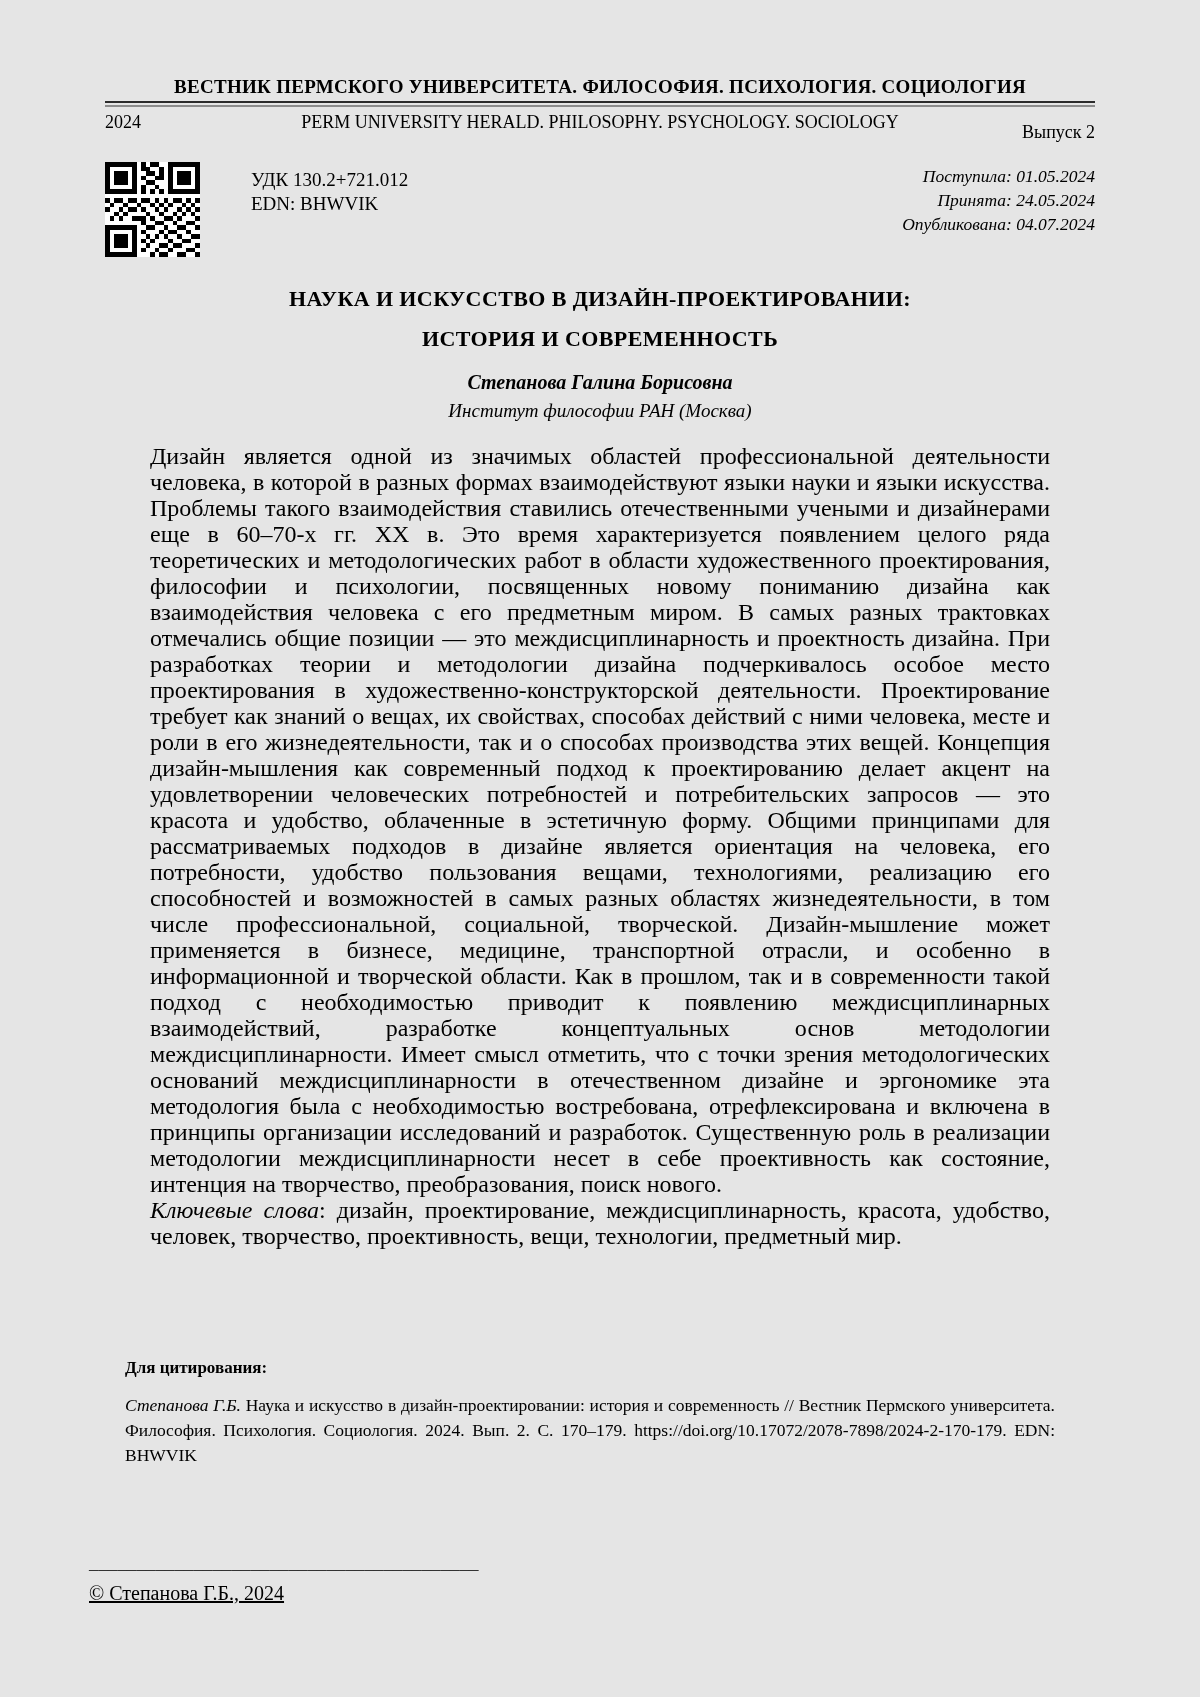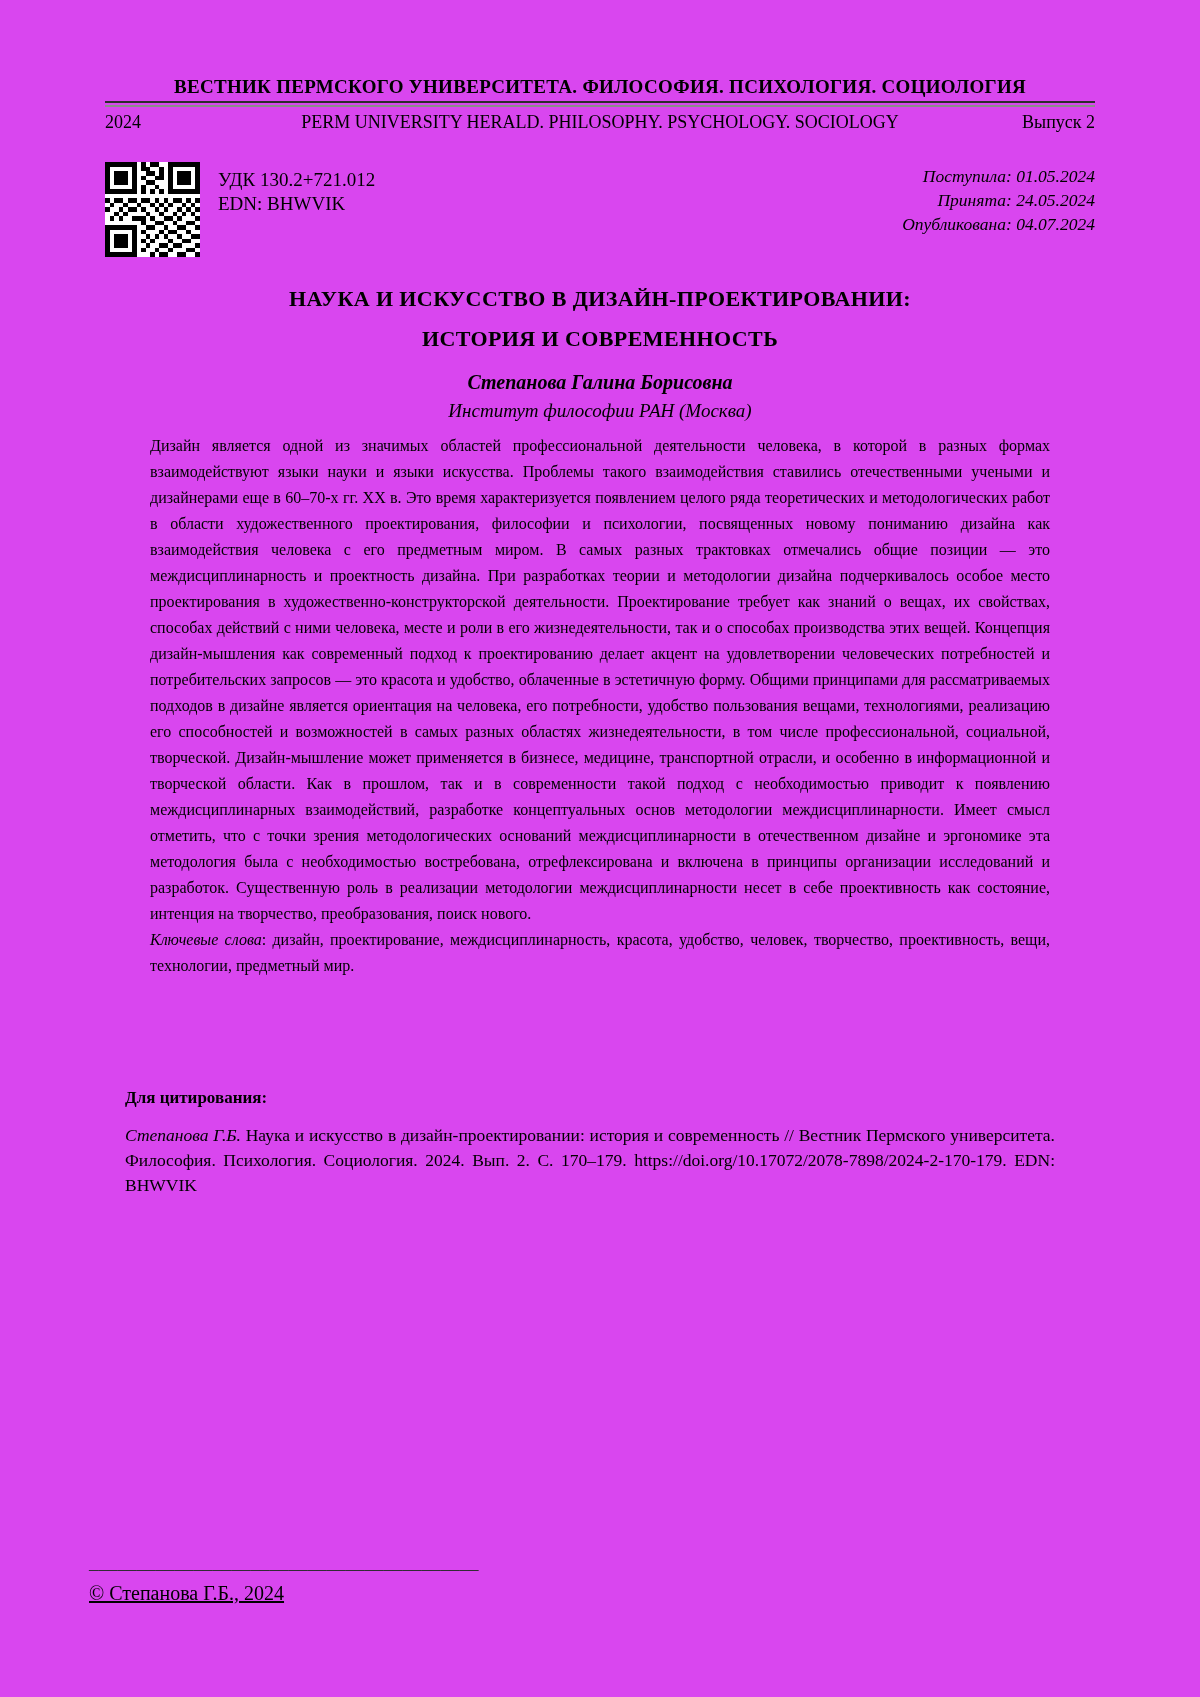--- a/index.html
+++ b/index.html
@@ -8,7 +8,7 @@
     width: 1200px;
     height: 1697px;
     margin: 0 auto;
-    background: #d946ef;
+    background: #e5e5e5;
     color: #000000;
     font-family: "Liberation Serif", "DejaVu Serif", serif;
     box-sizing: border-box;

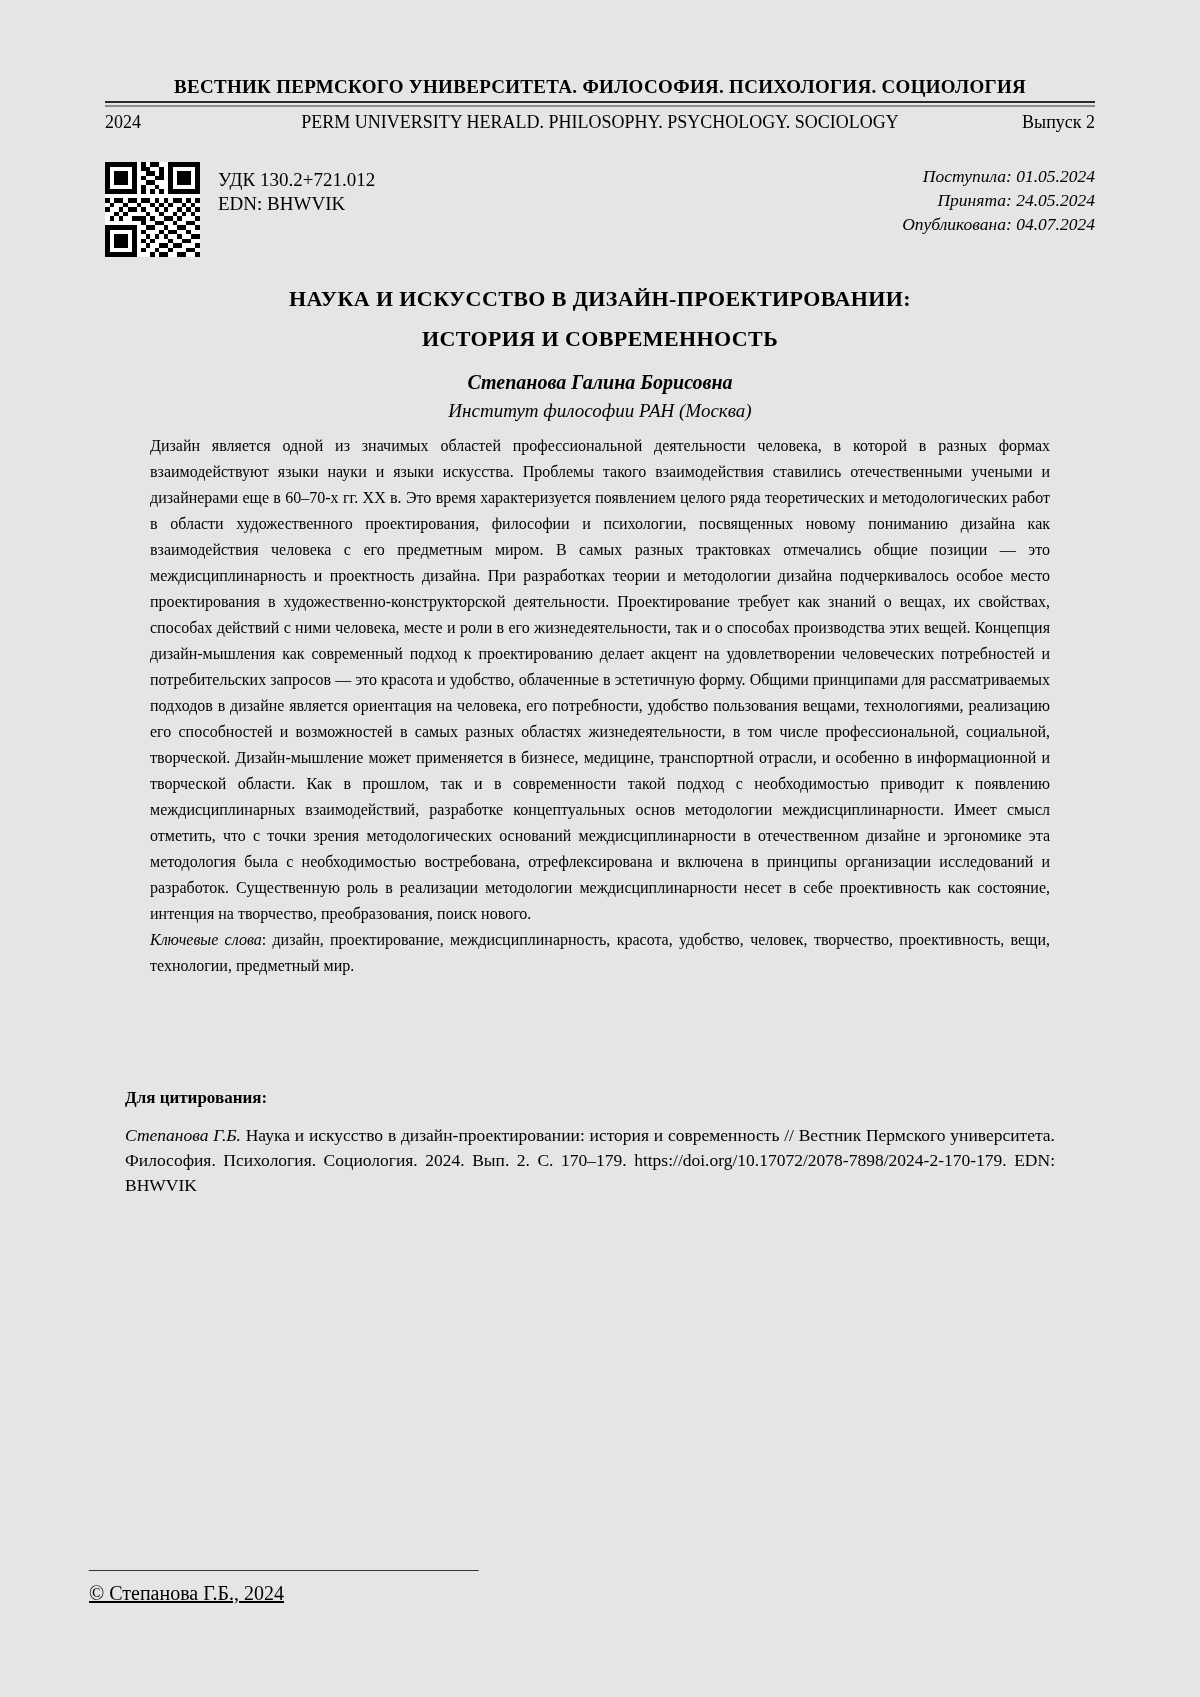--- a/index.html
+++ b/index.html
@@ -38,7 +38,7 @@
   }
   .header-row2 .left  { position: absolute; left: 0;  top: 0; }
   .header-row2 .mid   { display: block; text-align: center; }
-  .header-row2 .right { position: absolute; right: 0; top: 0; }
+  .header-row2 .right { position: absolute; right: 0; top: 10px; }
 
   .meta {
     margin-top: 28px;

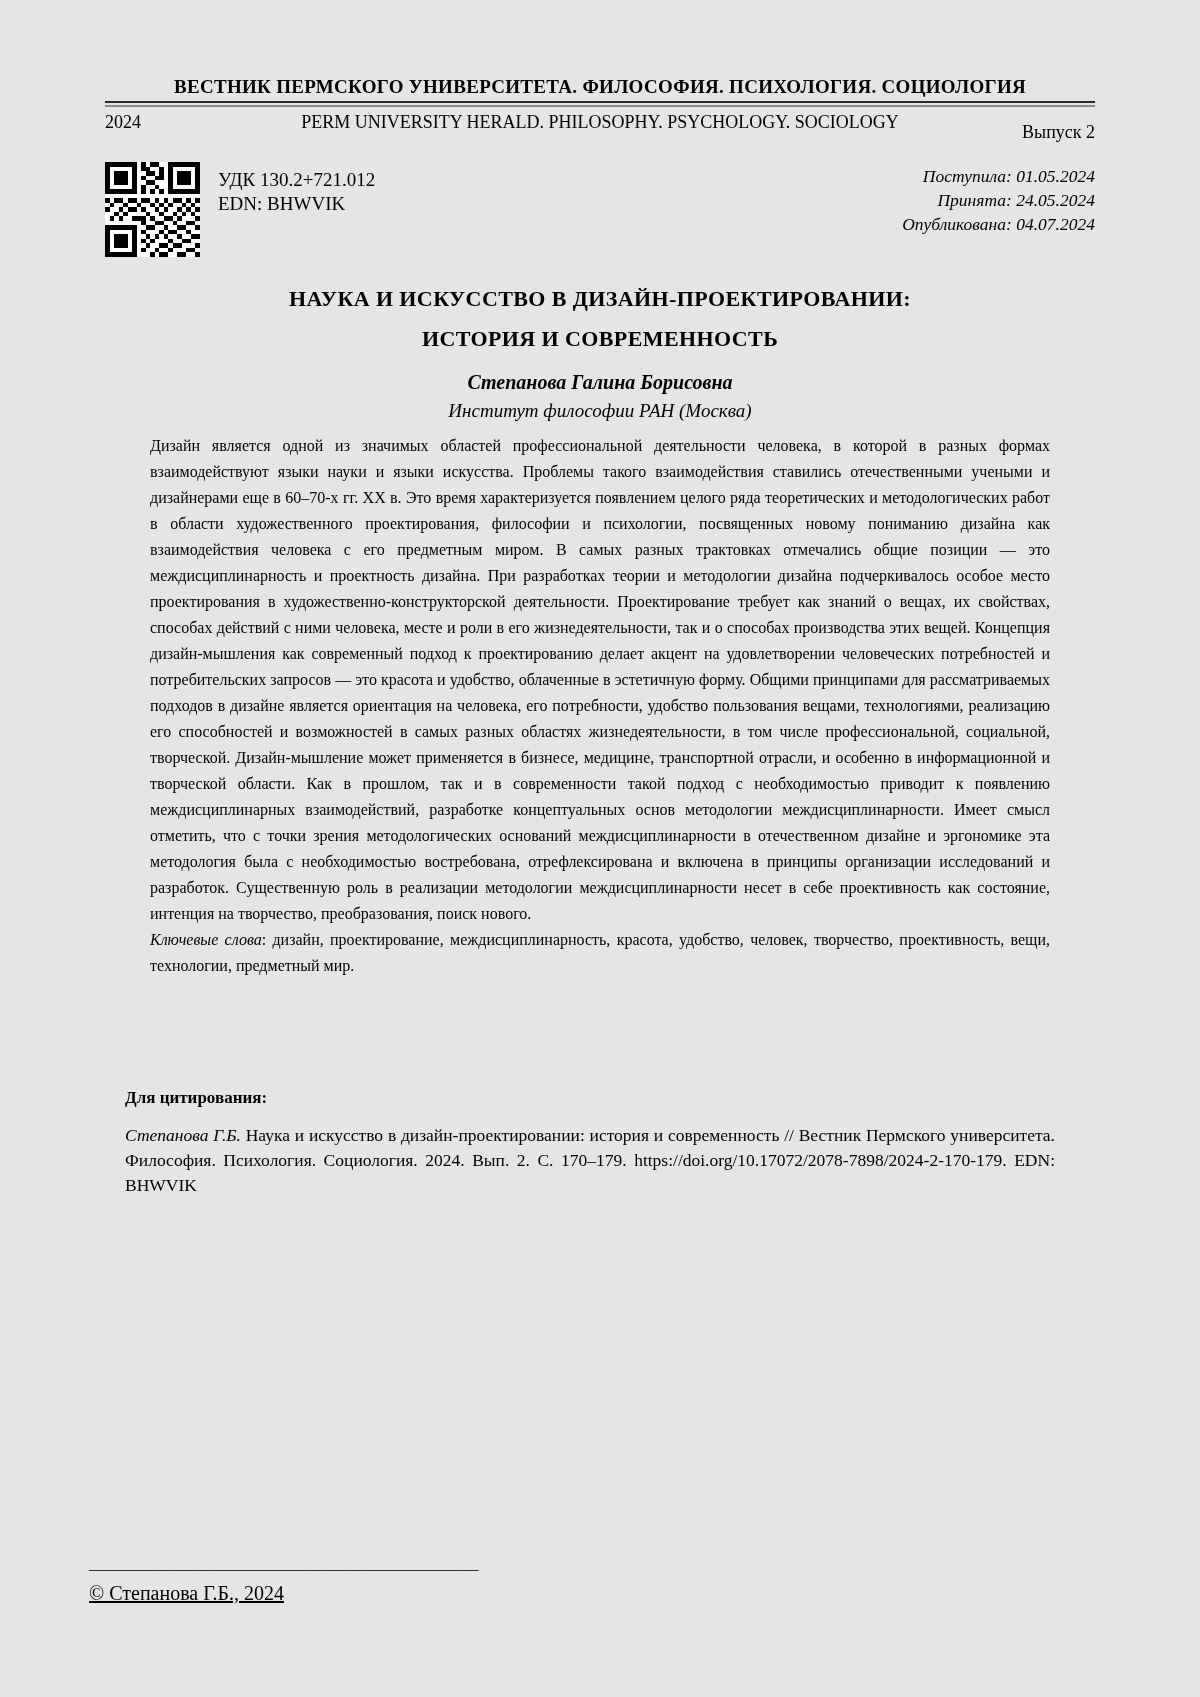--- a/index.html
+++ b/index.html
@@ -44,6 +44,7 @@
     margin-top: 28px;
     display: flex;
     align-items: flex-start;
+    gap: 33px;
   }
   .qr { width: 95px; height: 95px; flex: 0 0 auto; }
   .meta-left {

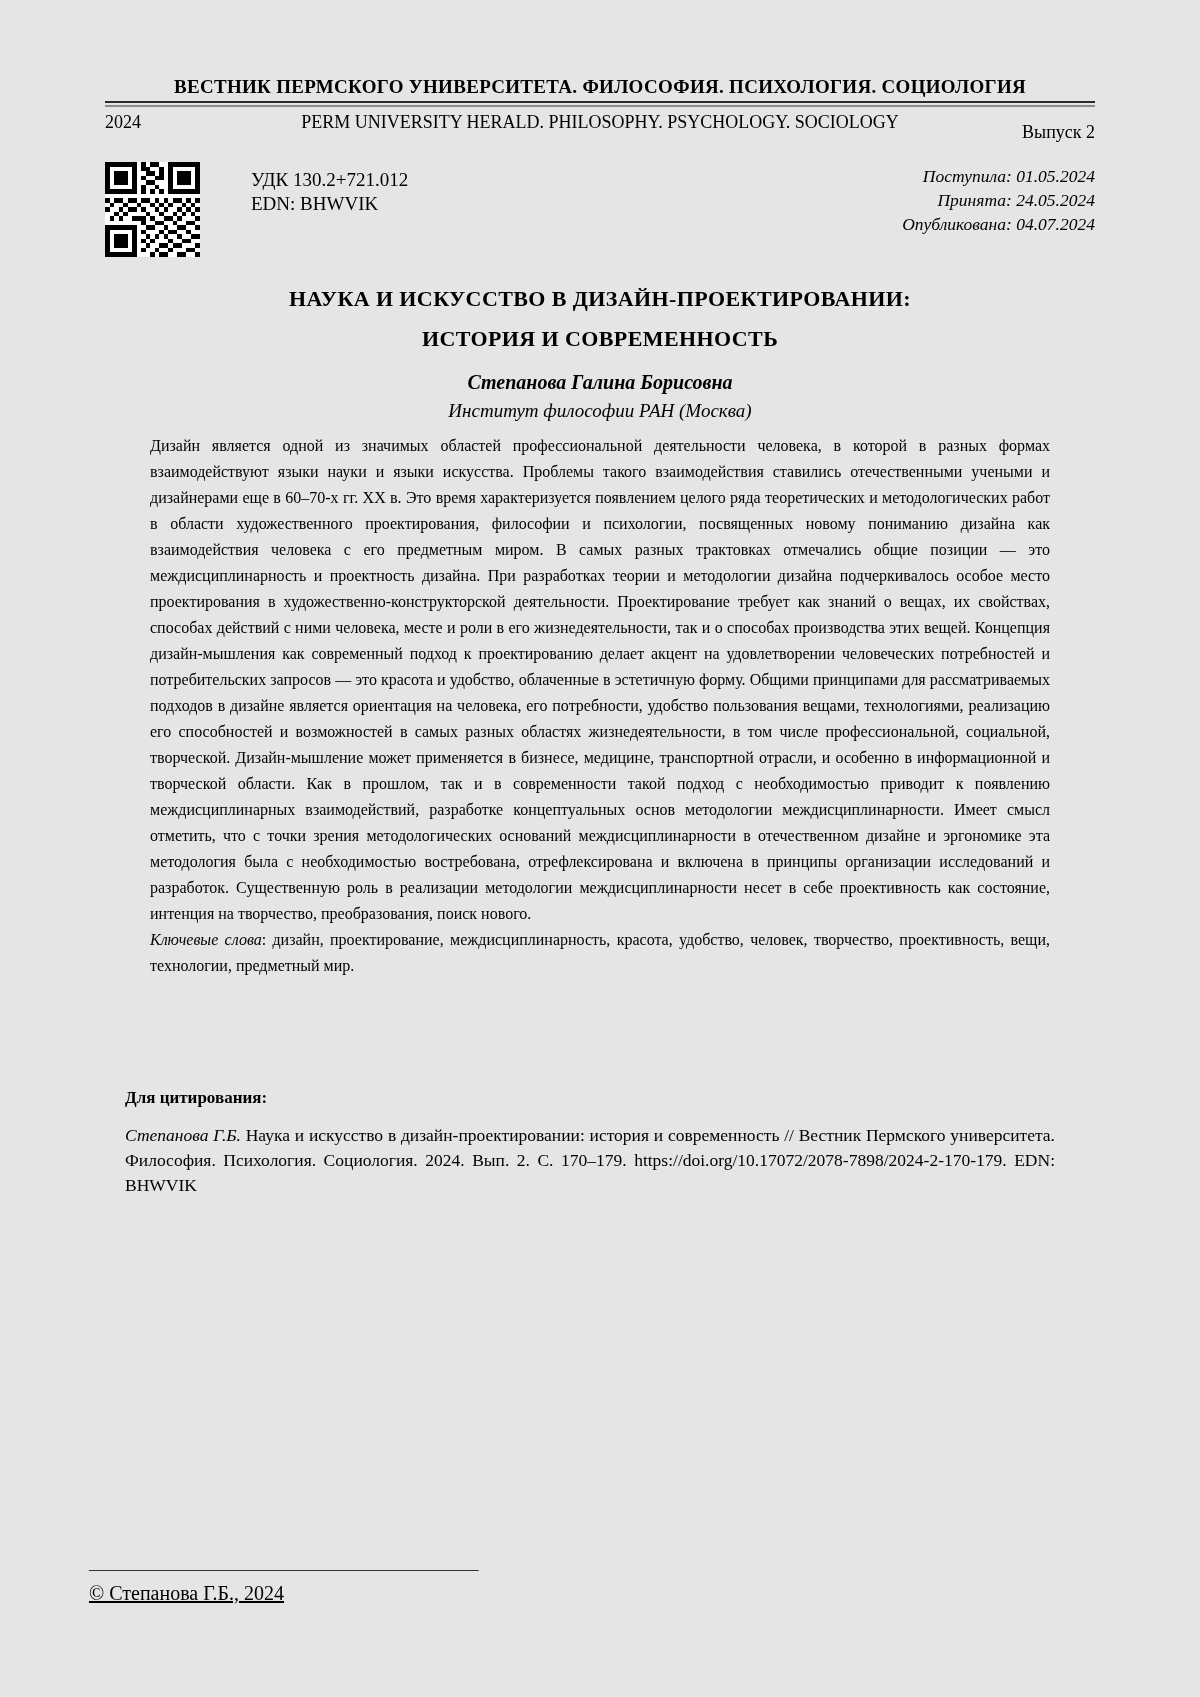--- a/index.html
+++ b/index.html
@@ -88,8 +88,8 @@
 
   .abstract-block {
     width: 900px;
-    margin: 10px auto 0 auto;
-    font-size: 16px;
+    margin: 20px auto 0 auto;
+    font-size: 24px;
     line-height: 26px;
     text-align: justify;
   }

